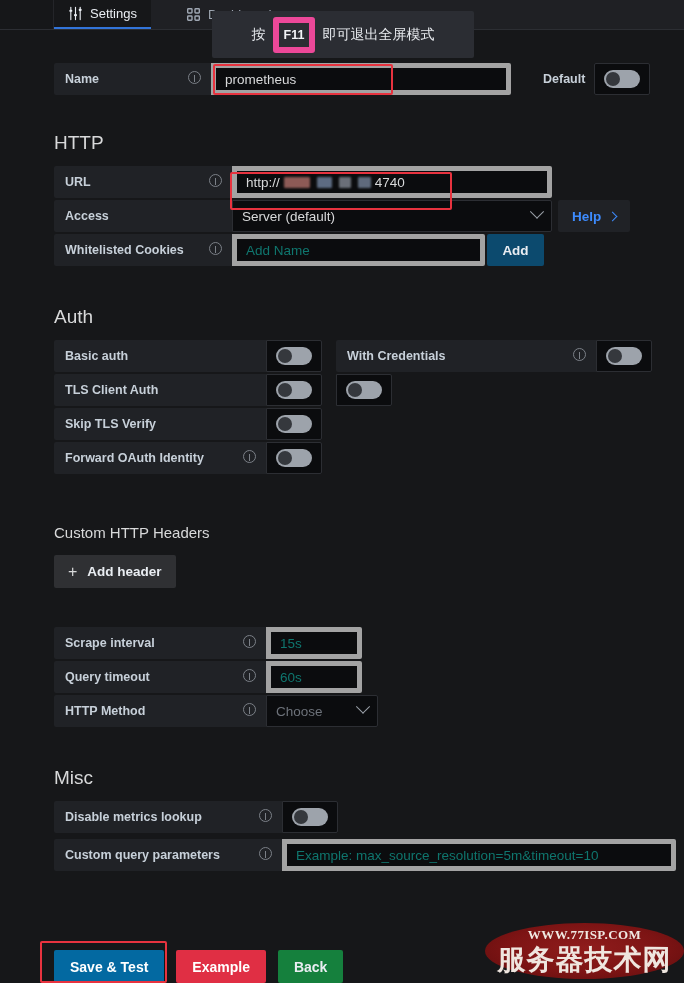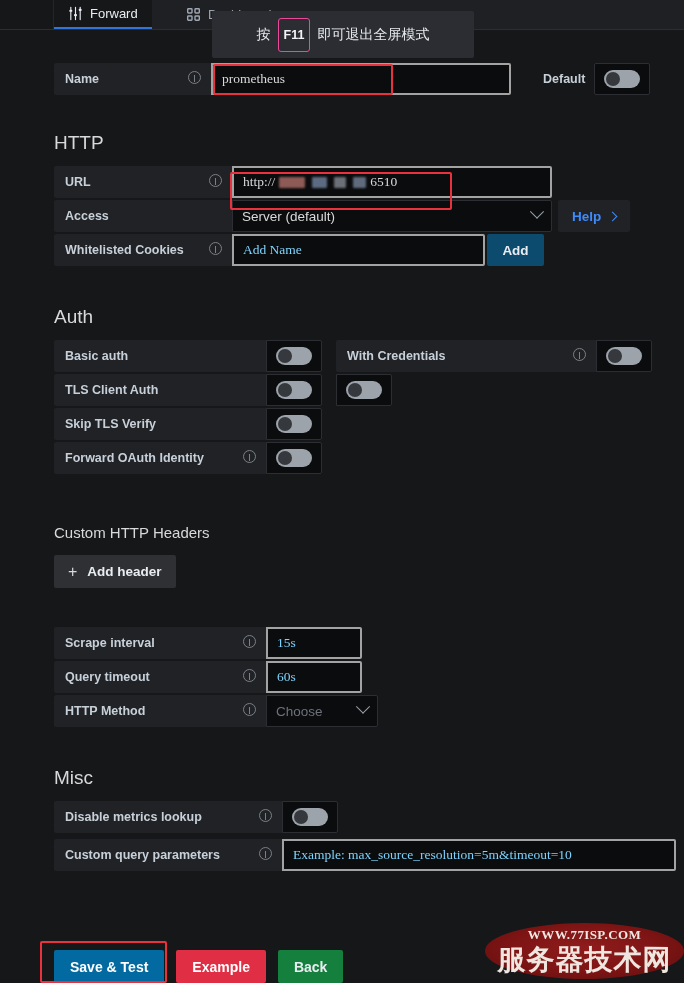--- a/index.html
+++ b/index.html
@@ -308,7 +308,7 @@
           </g>
         </svg>
       </span>
-      <span>Forward</span>
+      <span>Settings</span>
     </div>
 
     <div class="tab tab-dashboards">

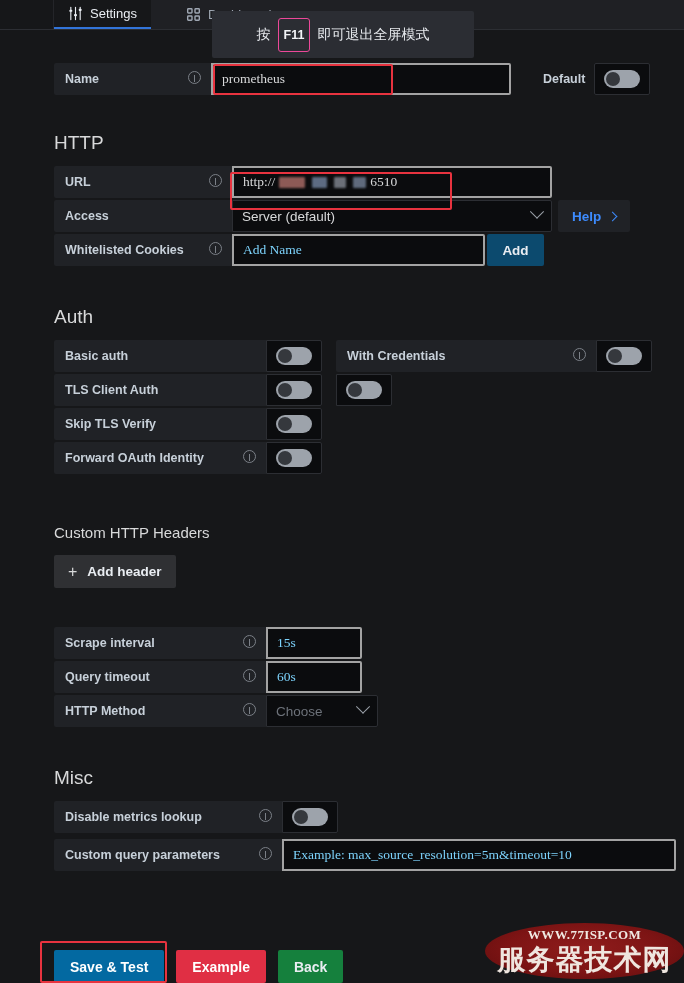--- a/index.html
+++ b/index.html
@@ -70,7 +70,7 @@
     display: inline-flex; align-items: center; justify-content: center;
     min-width: 26px; height: 34px;
     padding: 12px 5px;
-    border: 1px solid #ec4899;
+    border: 6px solid #ec4899;
     border-radius: 3px;
     font-size: 12.5px;
     font-weight: bold;

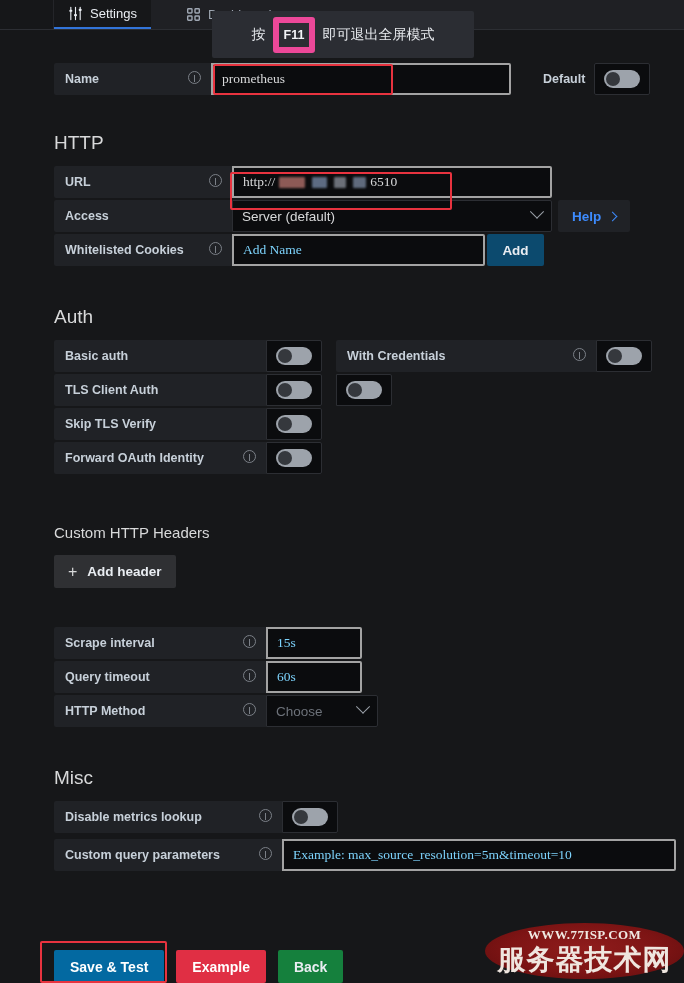--- a/index.html
+++ b/index.html
@@ -122,13 +122,12 @@
   .finput {
     height: 32px;
     background: #0b0c0e;
-    border: 2px solid #a3a3a3;
+    border: 5px solid #a3a3a3;
     border-radius: 0 2px 2px 0;
     padding: 0 9px;
     display: flex; align-items: center;
     font-size: 13.5px;
     color: #d8d9da;
-    font-family: Liberation Serif, serif;
   }
   .finput.ph { color: #7dd3fc; }
 

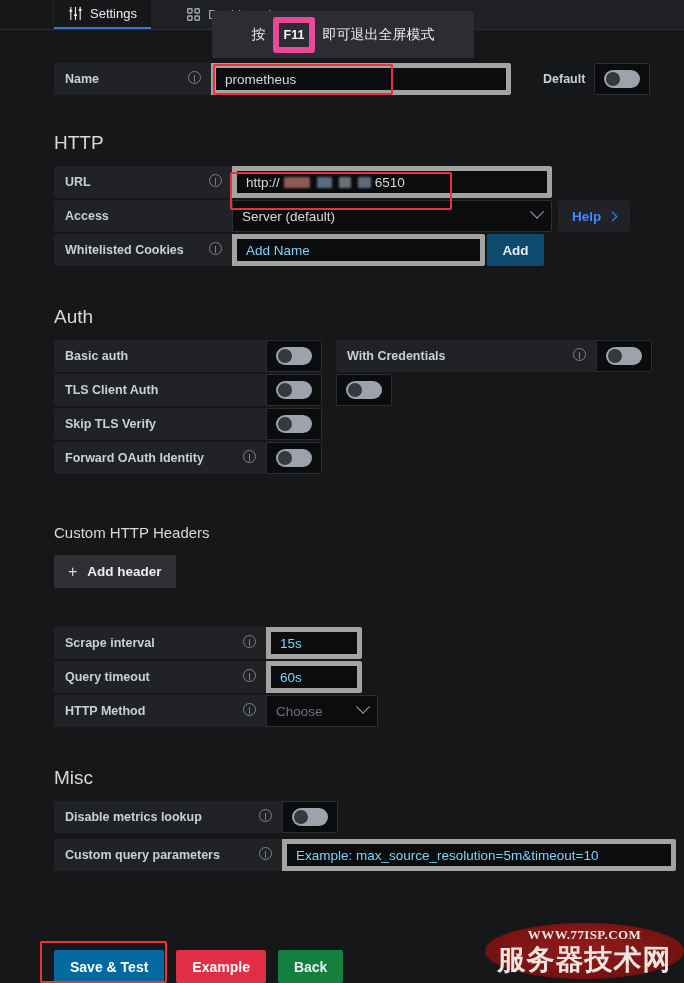--- a/index.html
+++ b/index.html
@@ -368,7 +368,7 @@
           <i style="width:12px;background:#6b6f78;"></i>
           <i style="width:13px;background:#5f6a7c;"></i>
         </span>
-        <span>6510</span>
+        <span>4740</span>
       </div>
     </div>
 

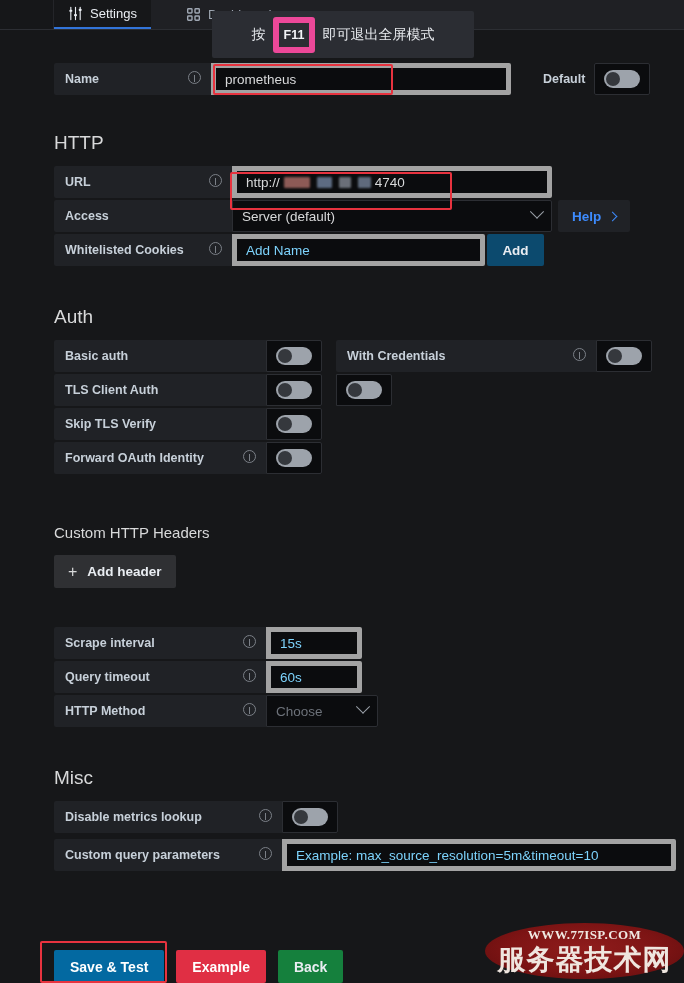--- a/index.html
+++ b/index.html
@@ -129,7 +129,7 @@
     font-size: 13.5px;
     color: #d8d9da;
   }
-  .finput.ph { color: #7dd3fc; }
+  .finput.ph { color: #0f766e; }
 
   
   .redact { display: inline-flex; align-items: center; gap: 7px; margin: 0 4px; }

